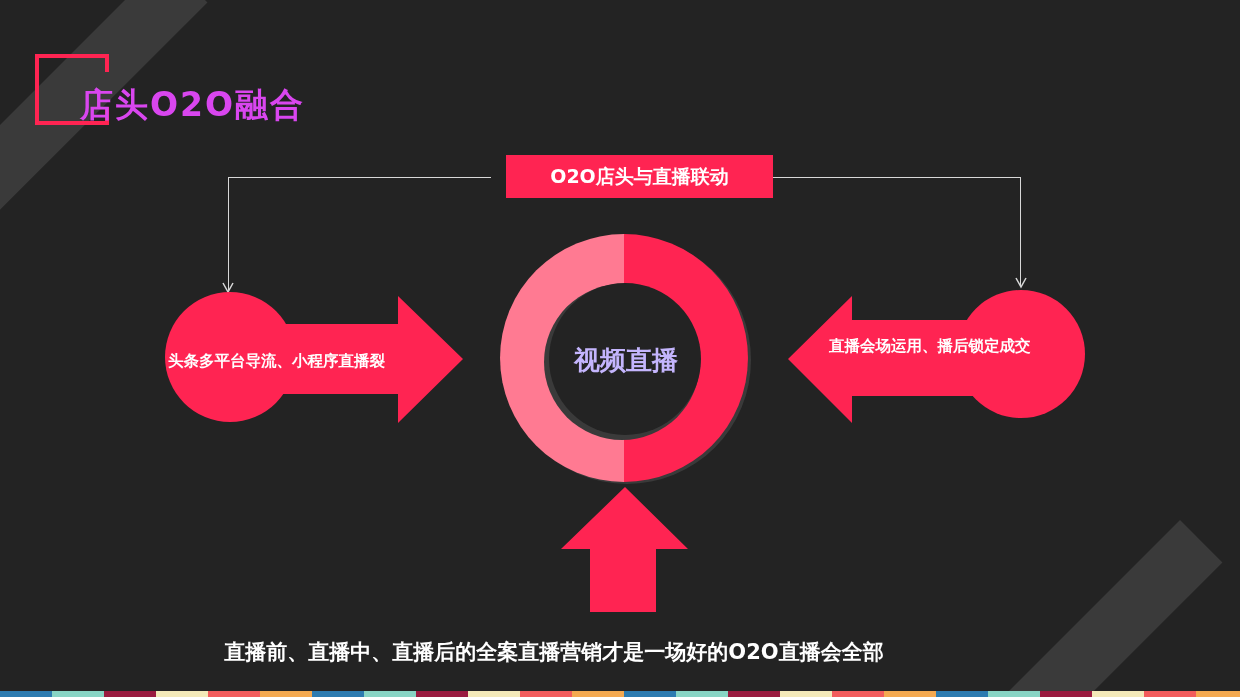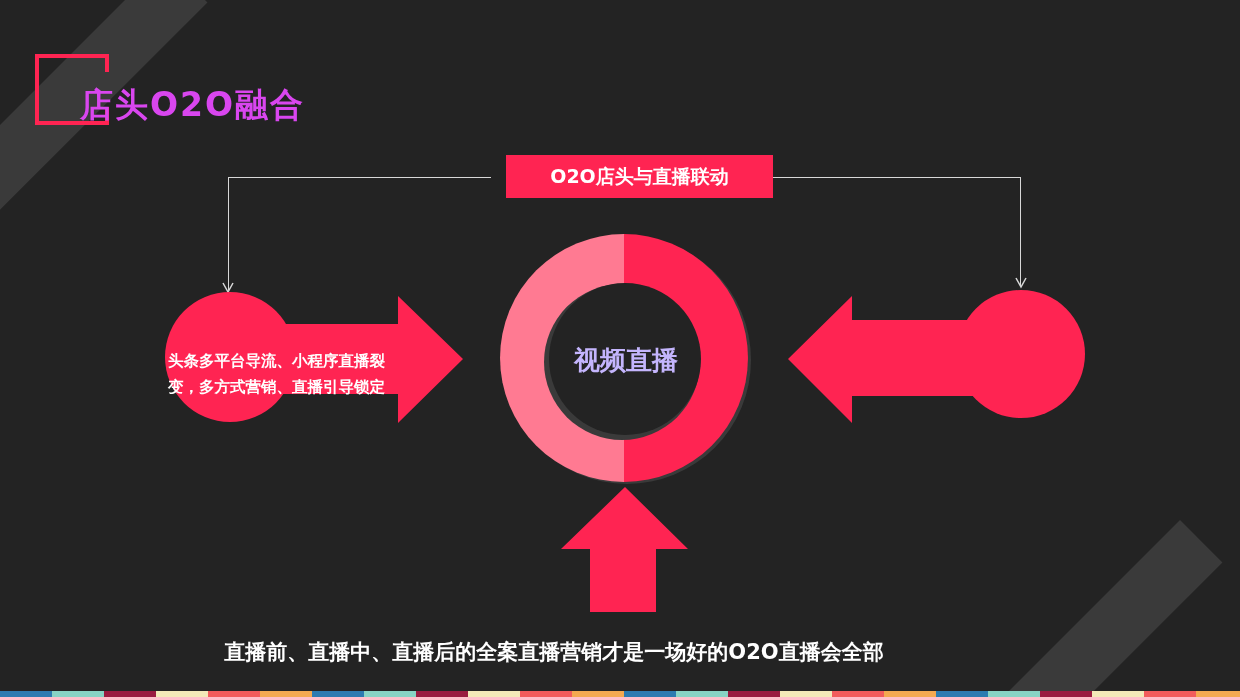--- a/index.html
+++ b/index.html
@@ -65,6 +65,7 @@
 </div>
 
 <div class="txt" style="left:829px;top:333px;">
+  <div>直播会场运用、播后锁定成交</div>
 </div>
 
 <div class="center-text">视频直播</div>

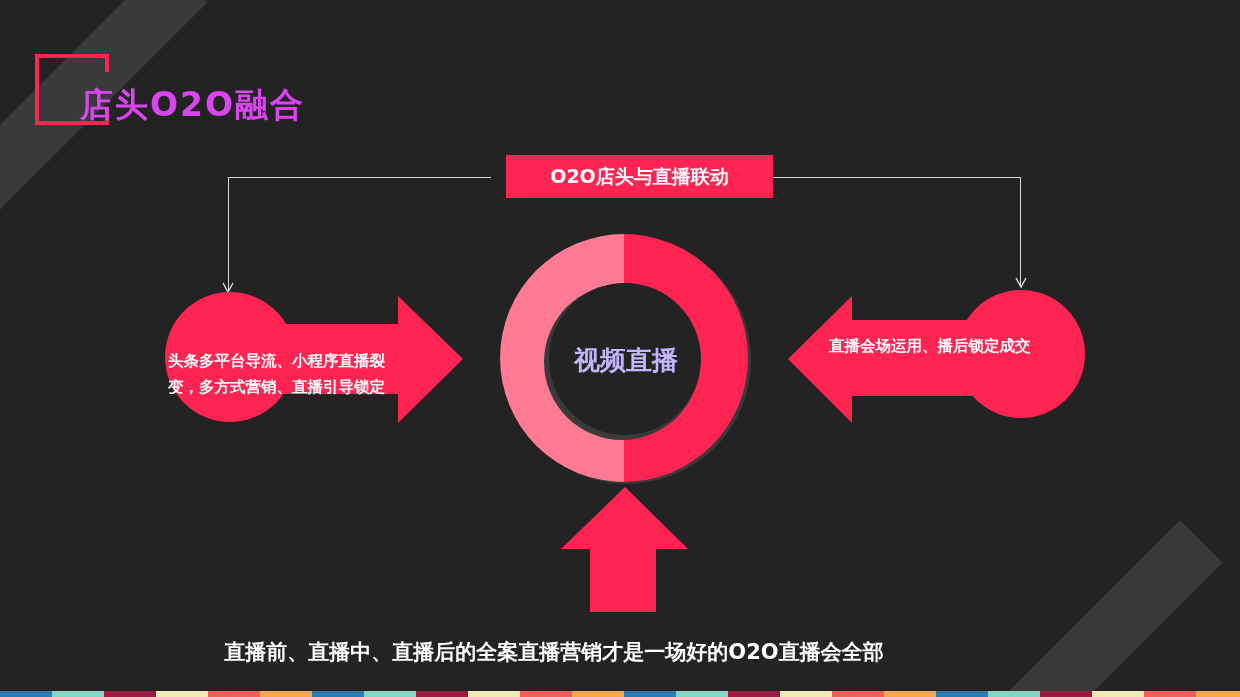--- a/index.html
+++ b/index.html
@@ -61,7 +61,6 @@
 
 <div class="txt" style="left:168px;top:348px;">
   <div>头条多平台导流、小程序直播裂</div>
-  <div>变，多方式营销、直播引导锁定</div>
 </div>
 
 <div class="txt" style="left:829px;top:333px;">

